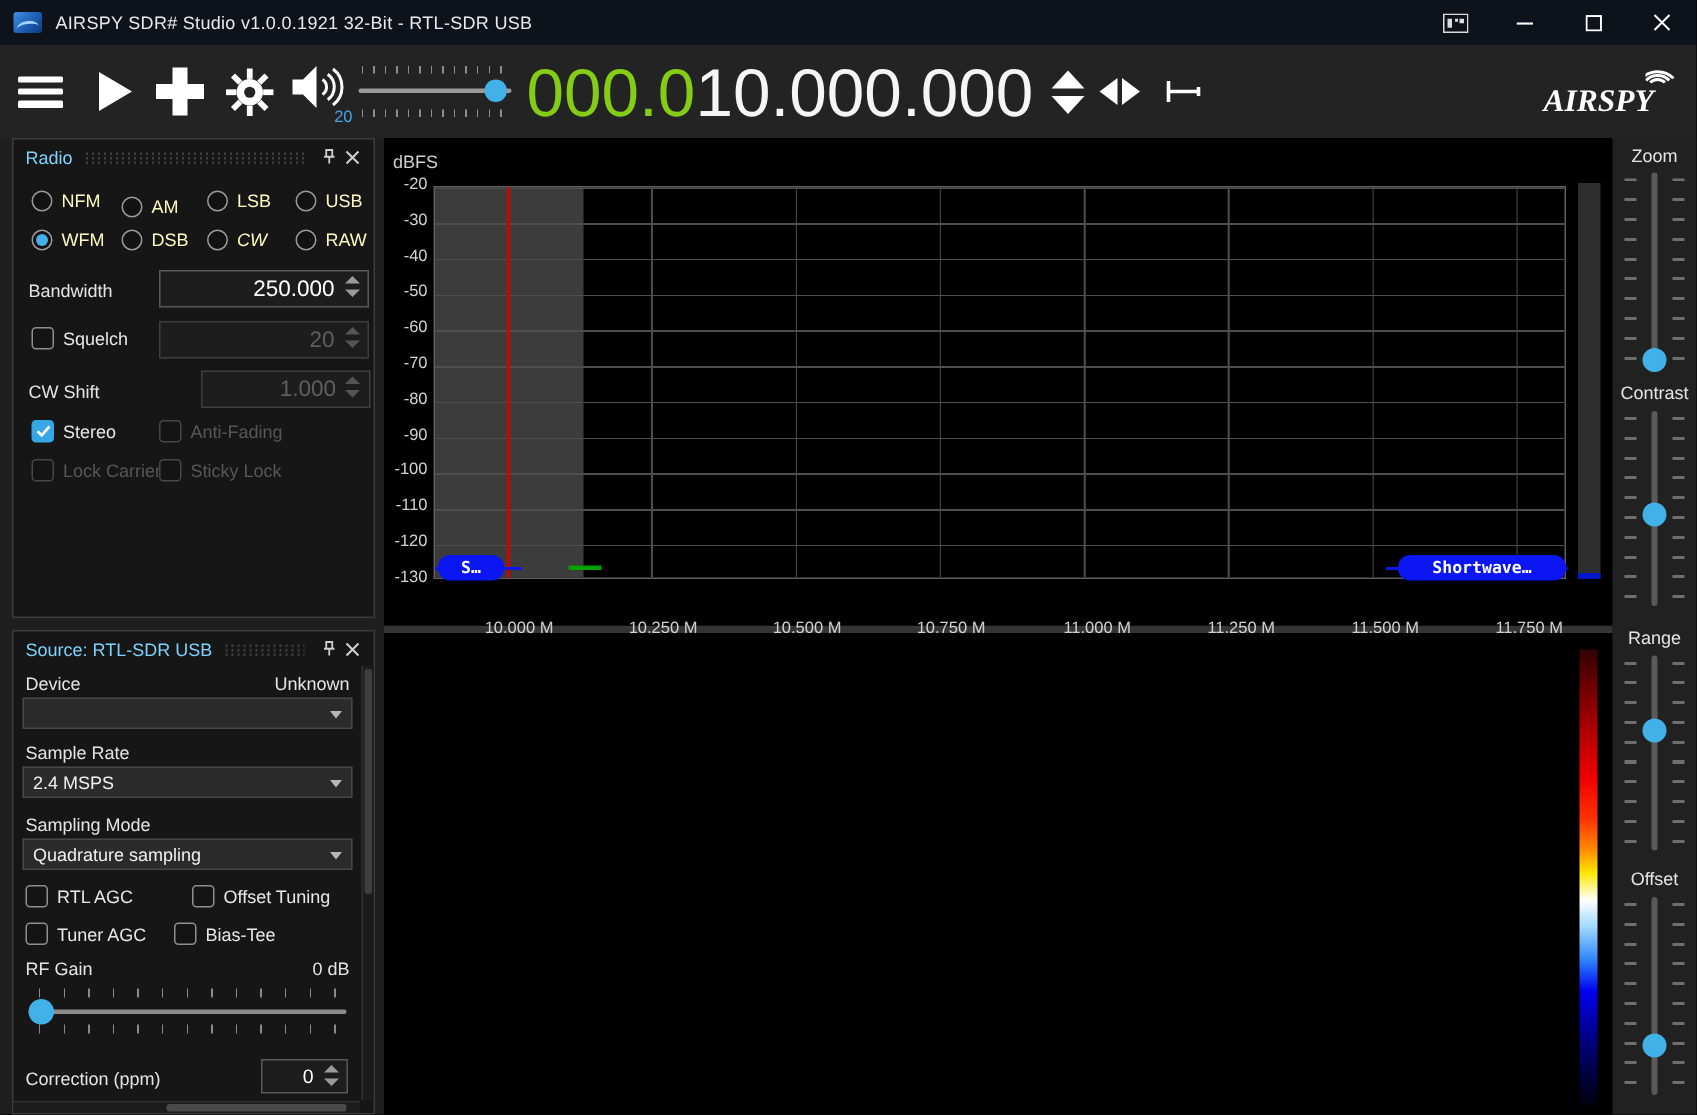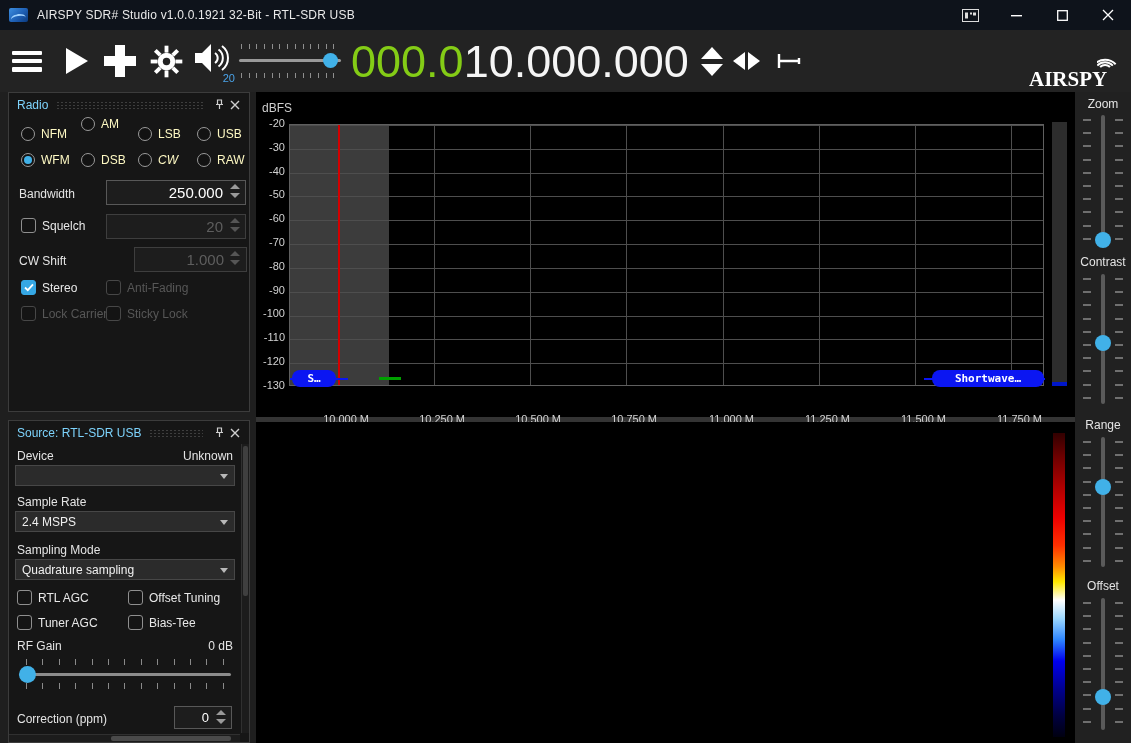--- a/index.html
+++ b/index.html
@@ -48,7 +48,7 @@
   .freqlr .left { width:0;height:0;border-right:12px solid #fff;border-top:9px solid transparent;border-bottom:9px solid transparent; }
   .freqlr .right { width:0;height:0;border-left:12px solid #fff;border-top:9px solid transparent;border-bottom:9px solid transparent; }
 
-  .logo { position:absolute; right:10px; top:26px; width:92px; height:40px; }
+  .logo { position:absolute; right:10px; top:14px; width:92px; height:40px;font-style:italic; }
   .logo .word { position:absolute; left:0; bottom:4px; color:#fff; font-family:"Liberation Serif", serif; font-weight:bold; font-size:21px; letter-spacing:0px; }
   .logo svg { position:absolute; right:-2px; top:-2px; }
 

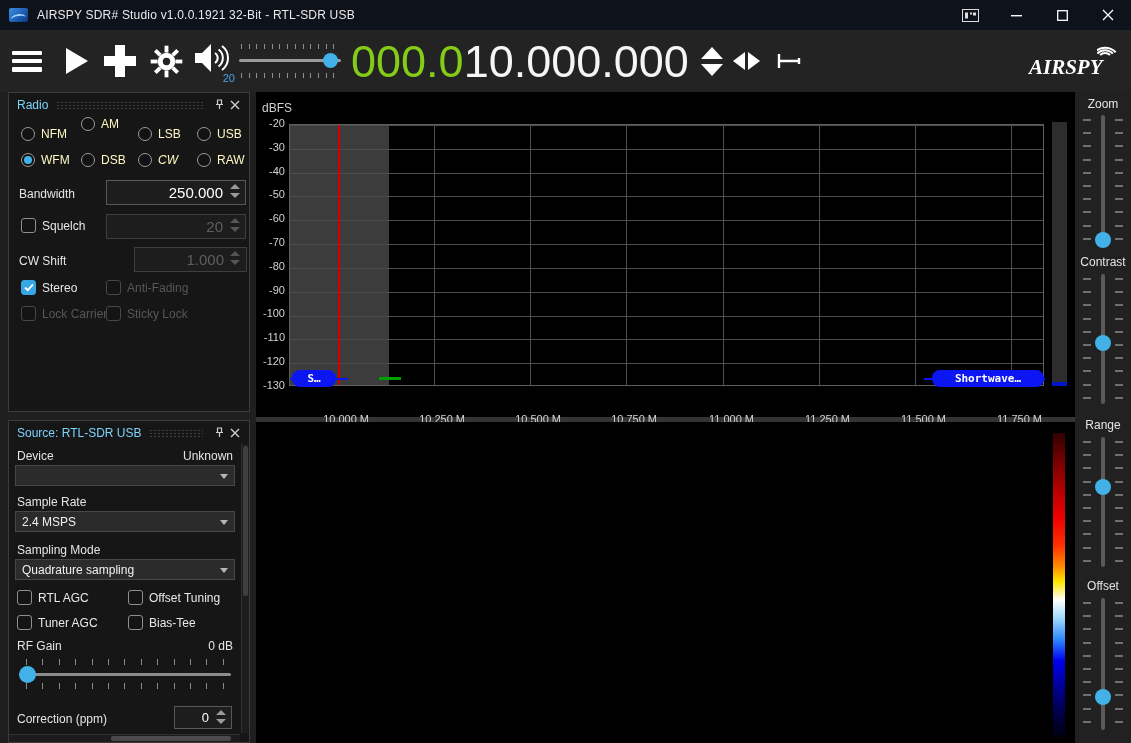--- a/index.html
+++ b/index.html
@@ -272,7 +272,7 @@
           <span class="rb"></span>
             <span class="txt">NFM</span>
         </div>
-        <div class="radio-item" style="left:72px; top:24px;">
+        <div class="radio-item" style="left:72px; top:38px;">
           <span class="rb"></span>
             <span class="txt">AM</span>
         </div>

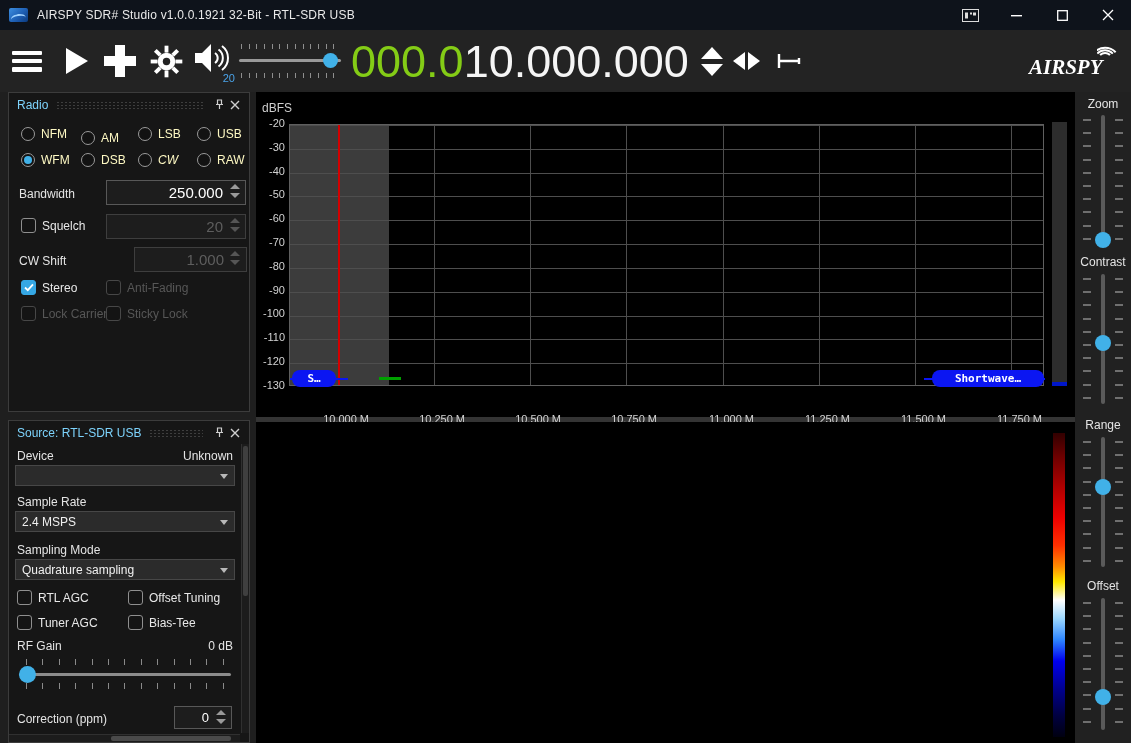--- a/index.html
+++ b/index.html
@@ -394,7 +394,7 @@
           <span class="cb"></span>
             <span class="txt">Tuner AGC</span>
         </div>
-        <div class="chk" style="left:119px; top:194px;">
+        <div class="chk" style="left:107px; top:194px;">
           <span class="cb"></span>
             <span class="txt">Bias-Tee</span>
         </div>

